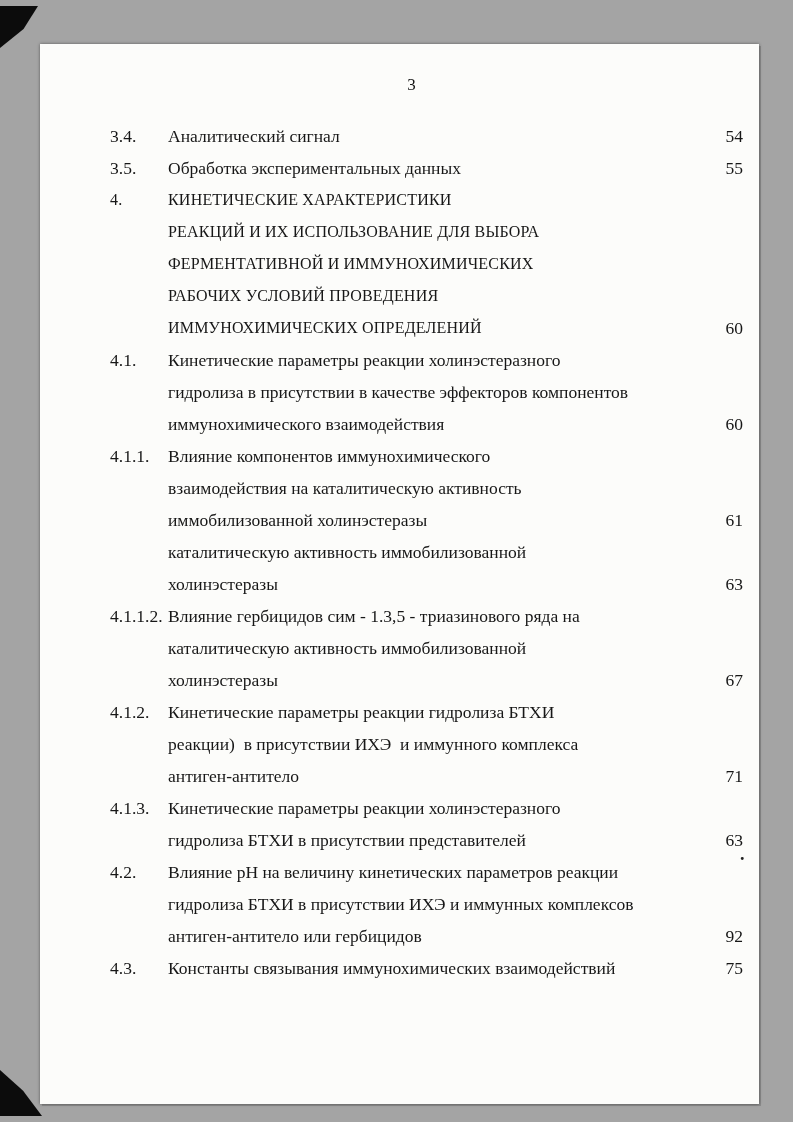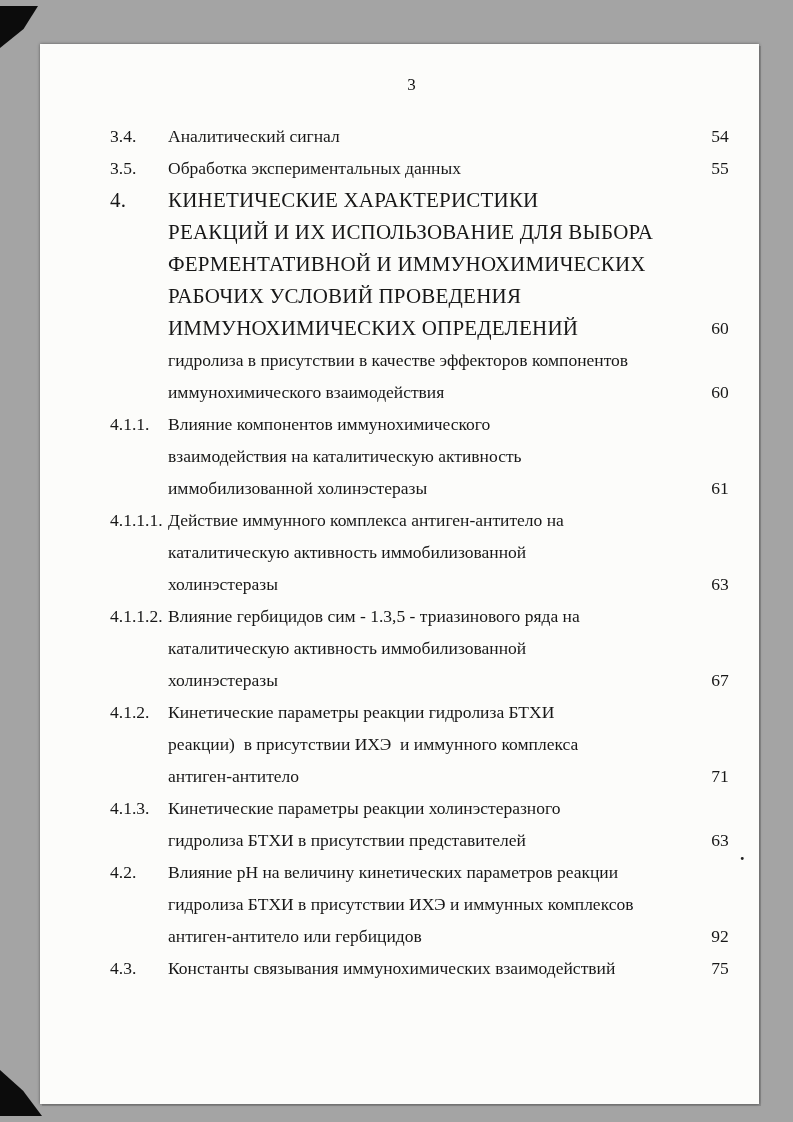--- a/index.html
+++ b/index.html
@@ -47,7 +47,7 @@
   .entry-text { flex:1 1 auto; min-width:0; }
   .entry-page {
     flex:0 0 46px;
-    text-align:center;
+    text-align:right;
     align-self:flex-end;
     line-height:32px;
   }

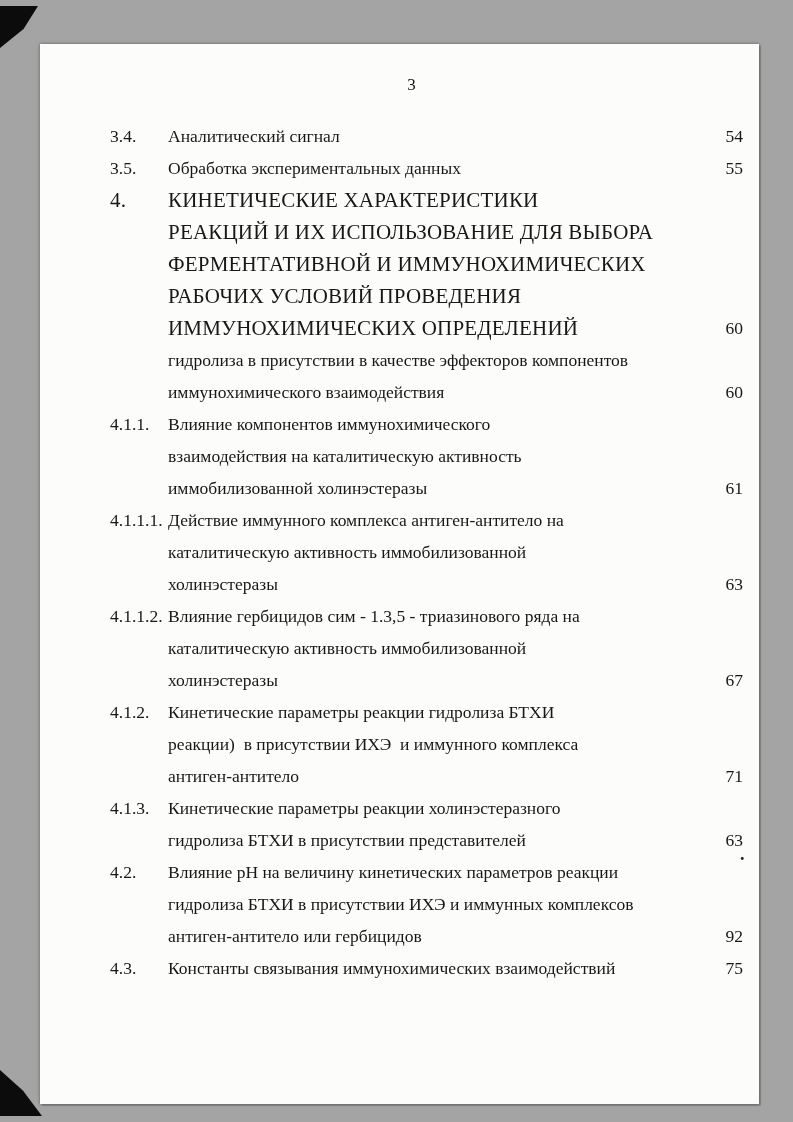--- a/index.html
+++ b/index.html
@@ -58,7 +58,7 @@
 
   .toc-entry.heading .line,
   .toc-entry.heading .num {
-    font-size:21px;
+    font-size:16px;
     letter-spacing:0.2px;
   }
 

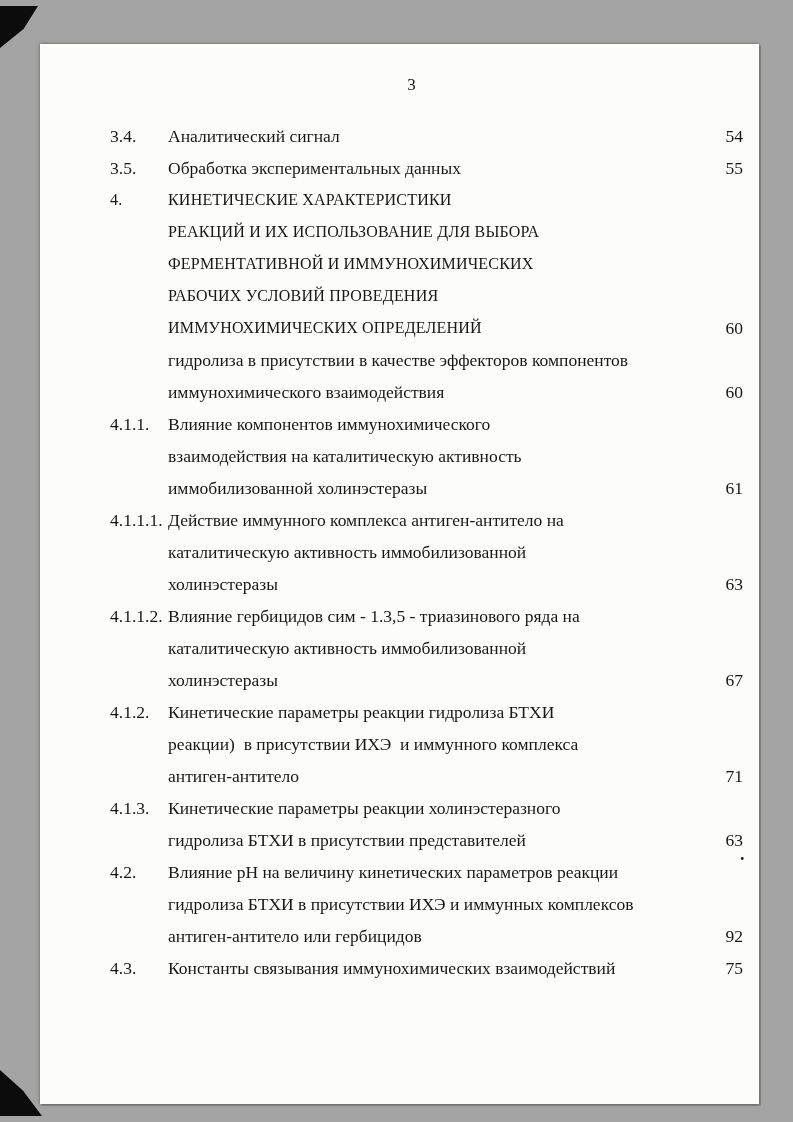--- a/index.html
+++ b/index.html
@@ -107,6 +107,7 @@
 
   <div class="toc-entry">
     <div class="entry-text">
+            <div class="line first"><span class="num">4.1.</span><span>Кинетические параметры реакции холинэстеразного</span></div>
             <div class="line cont">гидролиза в присутствии в качестве эффекторов компонентов</div>
             <div class="line cont">иммунохимического взаимодействия</div>
           </div>

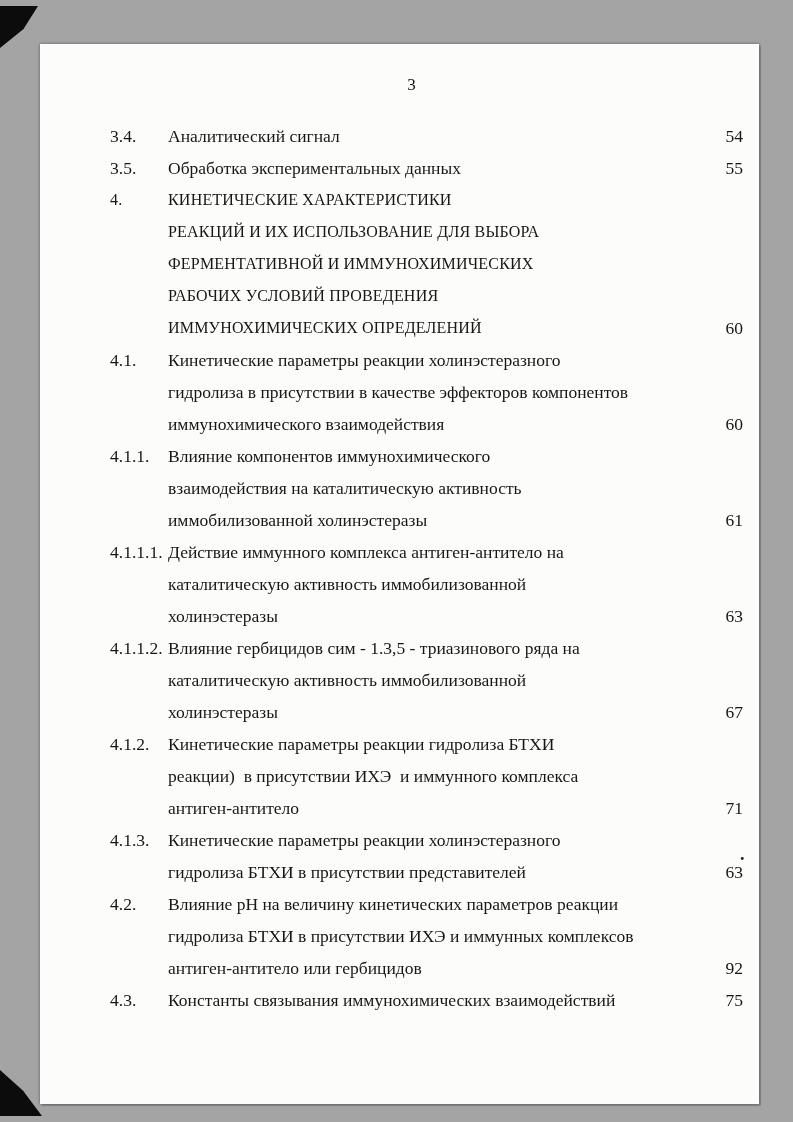--- a/index.html
+++ b/index.html
@@ -125,7 +125,6 @@
 
   <div class="toc-entry">
     <div class="entry-text">
-            <div class="line first"><span class="num">4.1.1.1.</span><span>Действие иммунного комплекса антиген-антитело на</span></div>
             <div class="line cont">каталитическую активность иммобилизованной</div>
             <div class="line cont">холинэстеразы</div>
           </div>

